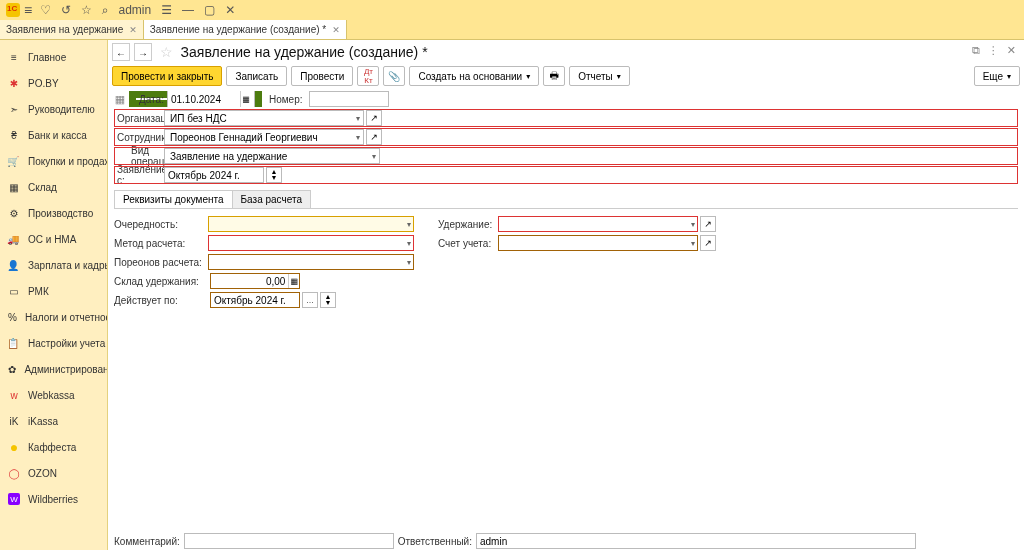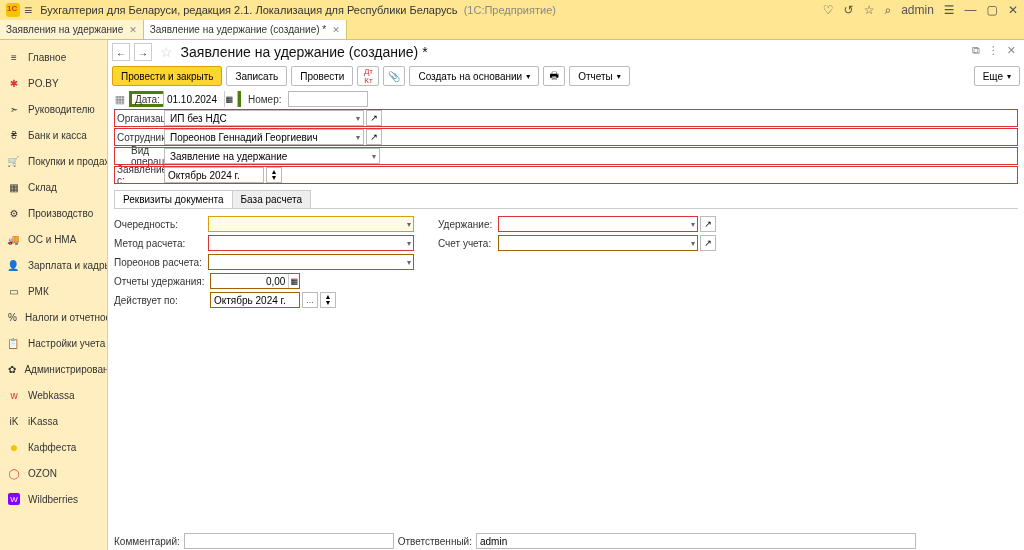--- a/index.html
+++ b/index.html
@@ -65,9 +65,6 @@
 <div class="titlebar">
   <span class="logo"></span>
   <span class="hamburger">≡</span>
-  <span class="titletext">
-    <span>Бухгалтерия для Беларуси, редакция 2.1. Локализация для Республики Беларусь</span>&nbsp;&nbsp;<span class="grey">(1С:Предприятие)</span>
-  </span>
   <div class="titleicons">
     <span>♡</span>
     <span>↺</span>

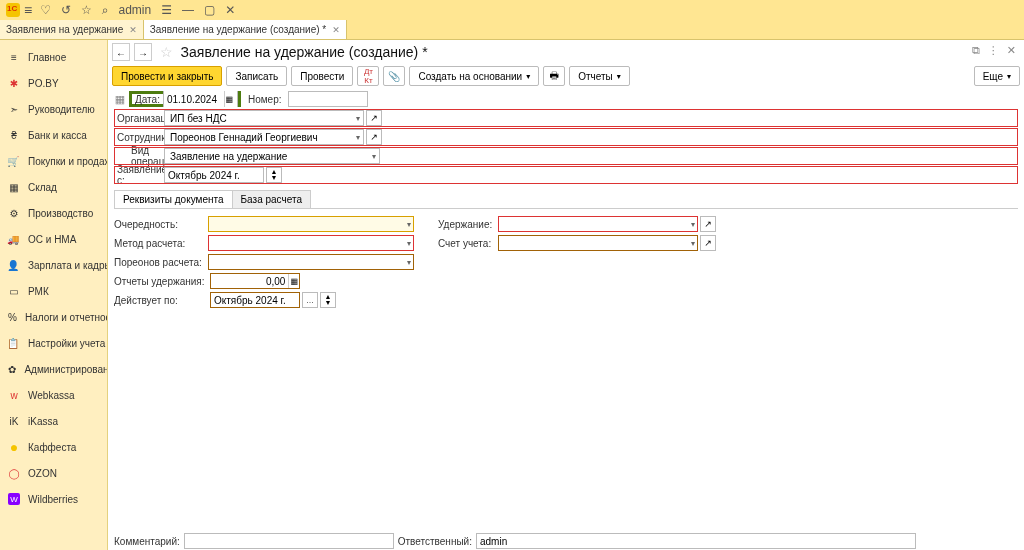--- a/index.html
+++ b/index.html
@@ -195,7 +195,7 @@
 
       <div class="row" style="gap:3px">
         <span style="width:12px;text-align:center;color:#888">▦</span>
-        <span style="display:inline-flex;border:3px solid #4d7c0f;height:16px;align-items:center">
+        <span style="display:inline-flex;border:7px solid #4d7c0f;height:16px;align-items:center">
           <span class="lbl" style="padding:0 3px">Дата:</span>
           <span class="fld" style="width:75px;border:1px solid #bbb;border-top:none;border-bottom:none">
             <input value="01.10.2024" style="">

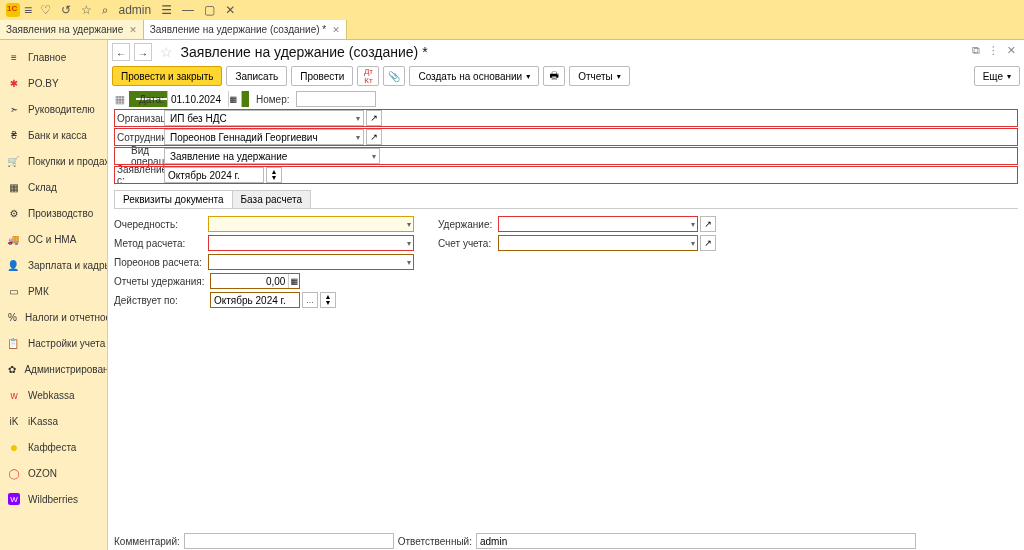--- a/index.html
+++ b/index.html
@@ -197,7 +197,7 @@
         <span style="width:12px;text-align:center;color:#888">▦</span>
         <span style="display:inline-flex;border:7px solid #4d7c0f;height:16px;align-items:center">
           <span class="lbl" style="padding:0 3px">Дата:</span>
-          <span class="fld" style="width:75px;border:1px solid #bbb;border-top:none;border-bottom:none">
+          <span class="fld" style="width:88px;border:1px solid #bbb;border-top:none;border-bottom:none">
             <input value="01.10.2024" style="">
             <span class="cal-ico">▦</span>
           </span>

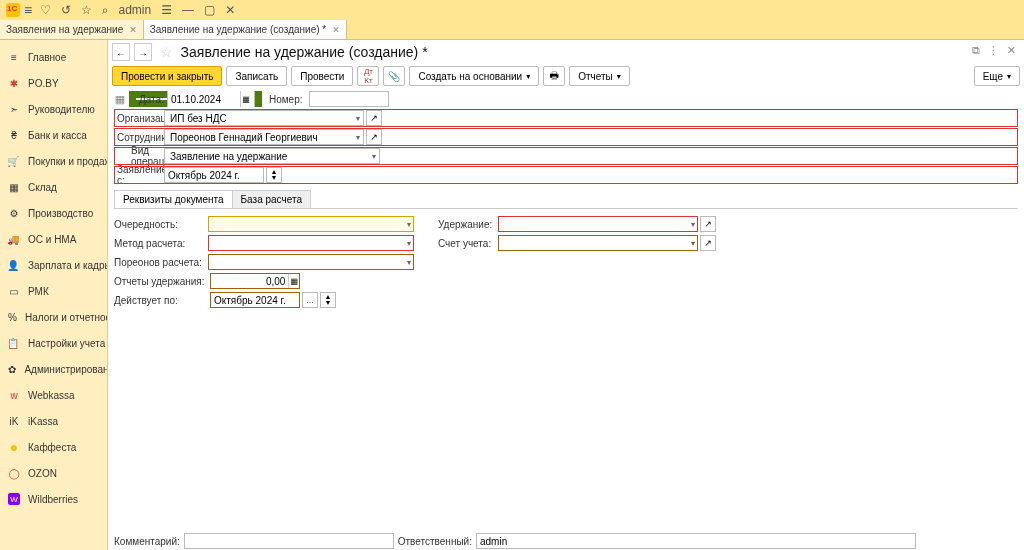--- a/index.html
+++ b/index.html
@@ -265,7 +265,7 @@
               </span>
           </div>
           <div class="rowf">
-            <span class="lbl2">Отчеты удержания:</span>
+            <span class="lbl2">Склад удержания:</span>
             <span class="fld2 w90">
                 <input style="text-align: right;" value="0,00">
                 <span class="cal-ico">▦</span>

